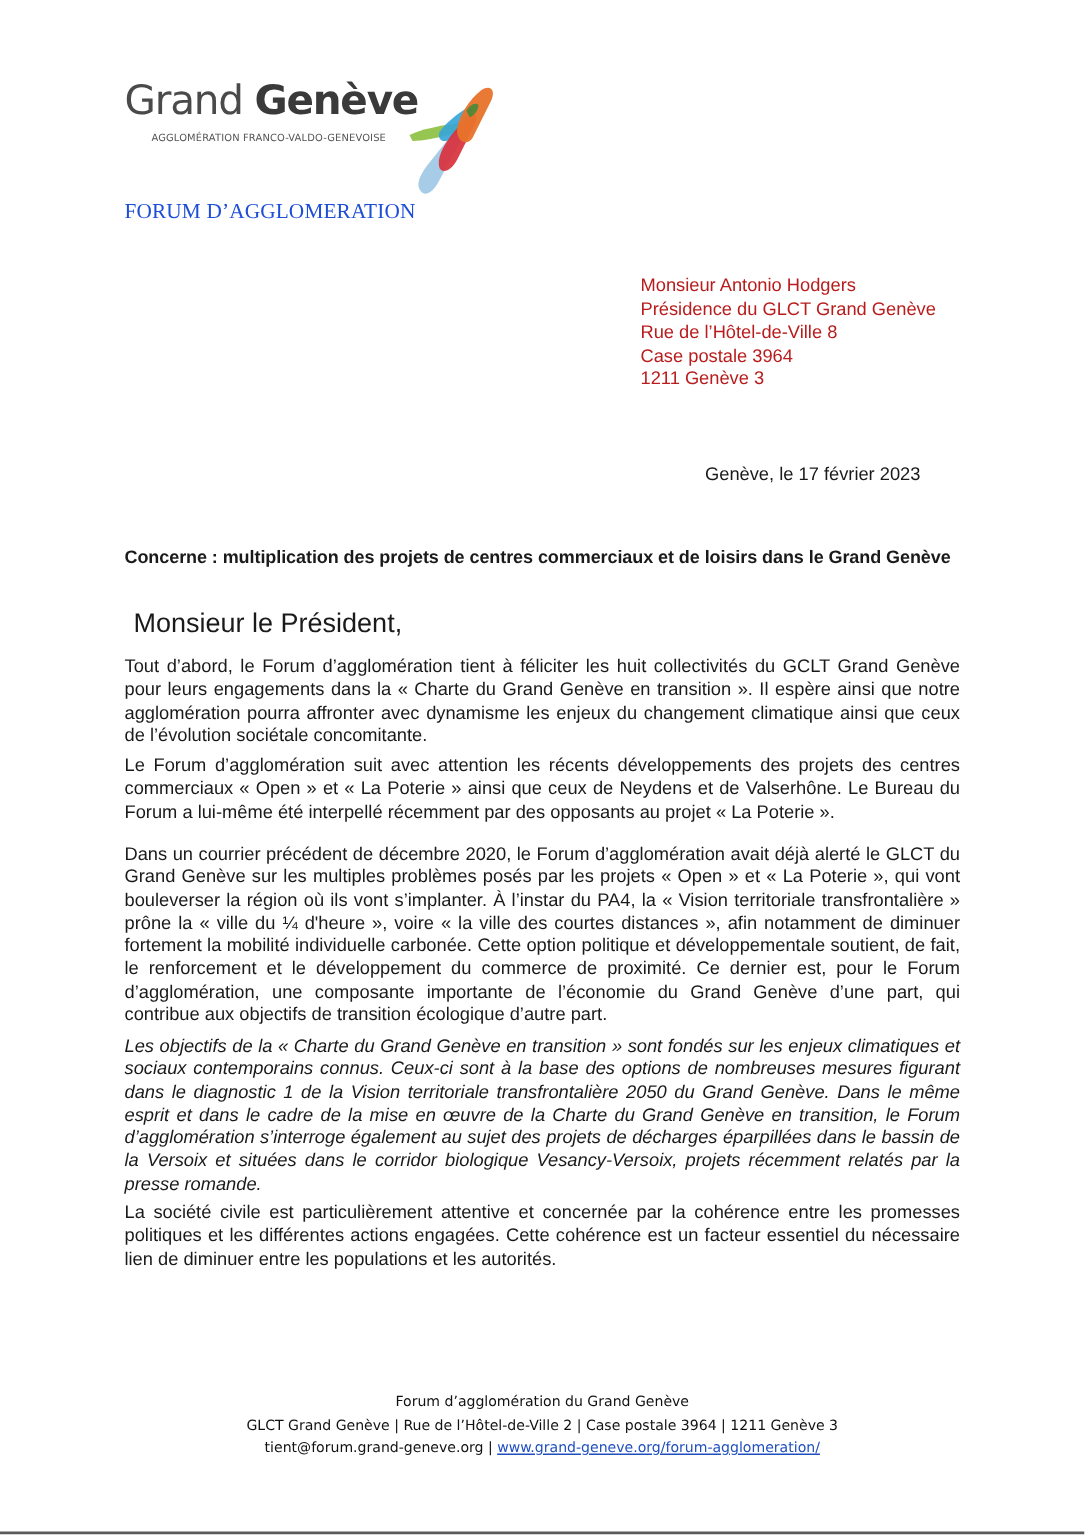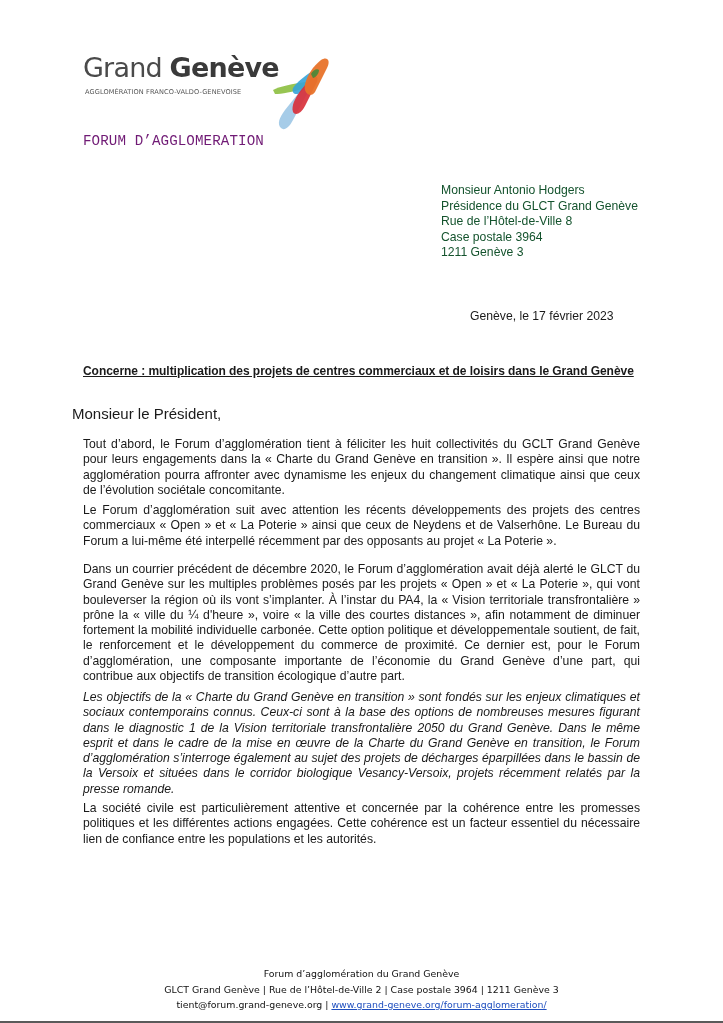--- a/index.html
+++ b/index.html
@@ -54,7 +54,7 @@
     .logo-title .bold { font-weight: bold; color: #3a3a3a; }
     .logo-subtitle {
       position: absolute;
-      left: 2px;
+      left: 18px;
       top: 36px;
       font-family: "DejaVu Sans", sans-serif;
       font-size: 6.6px;

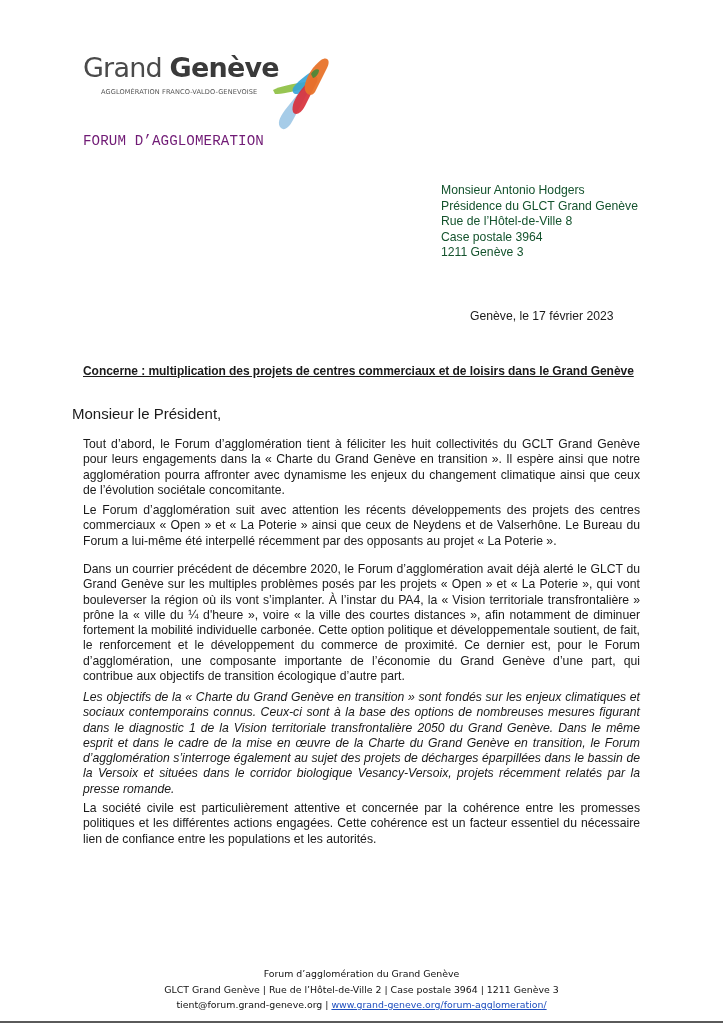--- a/index.html
+++ b/index.html
@@ -73,9 +73,9 @@
       position: absolute;
       left: 83px;
       top: 133px;
-      font-family: Liberation Mono, monospace;
+      font-family: Liberation Serif, serif;
       font-size: 14.2px;
-      color: #701a75;
+      color: #1d4ed8;
       letter-spacing: 0.1px;
       white-space: nowrap;
     }

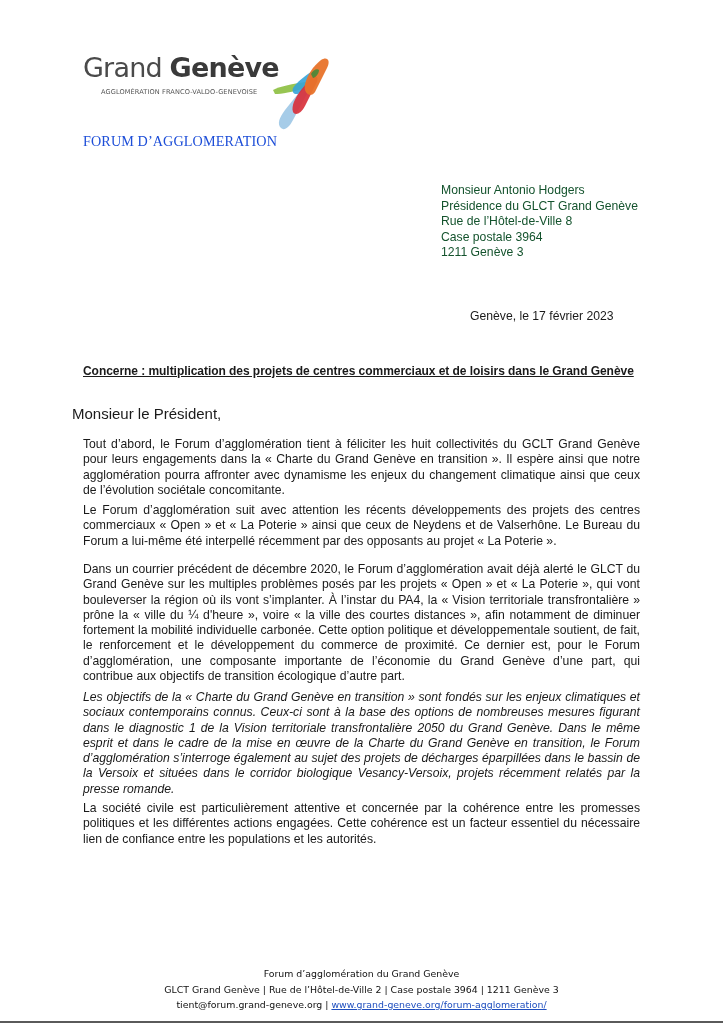--- a/index.html
+++ b/index.html
@@ -87,8 +87,7 @@
       top: 183px;
       font-size: 12.2px;
       line-height: 15.6px;
-      color: #14532d;
-      margin-left: 14px;
+      color: #b91c1c;
     }
     .address div { white-space: nowrap; }
 

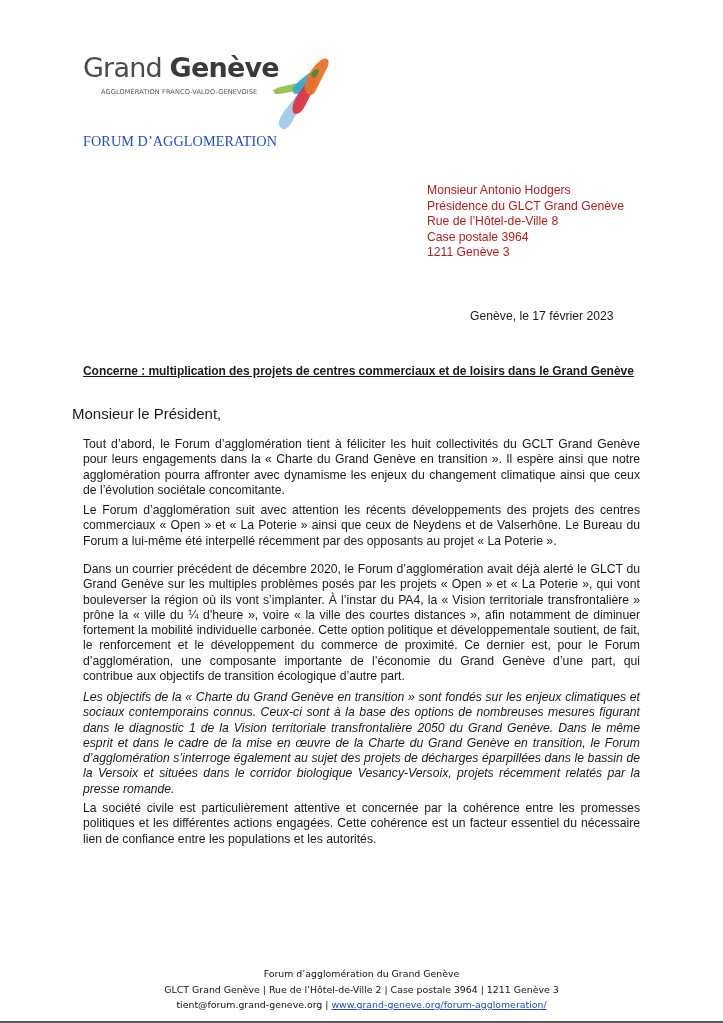--- a/index.html
+++ b/index.html
@@ -108,7 +108,6 @@
       font-weight: bold;
       white-space: nowrap;
       letter-spacing: -0.05px;
-      text-decoration: underline;
     }
 
     .salutation {

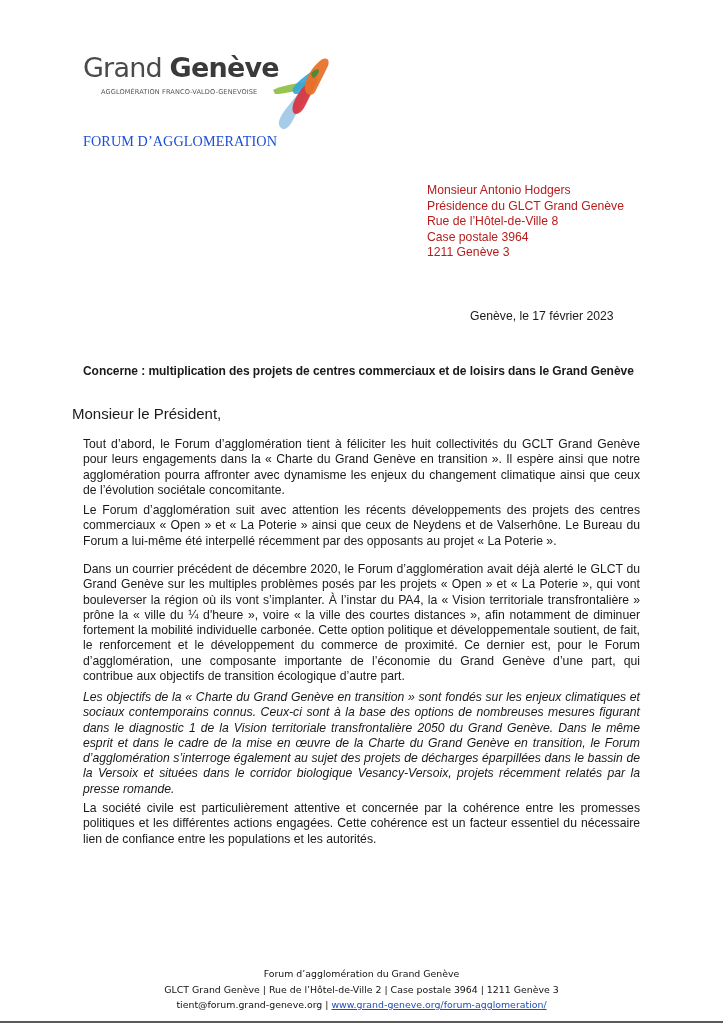--- a/index.html
+++ b/index.html
@@ -112,9 +112,9 @@
 
     .salutation {
       position: absolute;
-      left: 72px;
+      left: 89px;
       top: 405px;
-      font-size: 15px;
+      font-size: 18px;
       white-space: nowrap;
     }
 

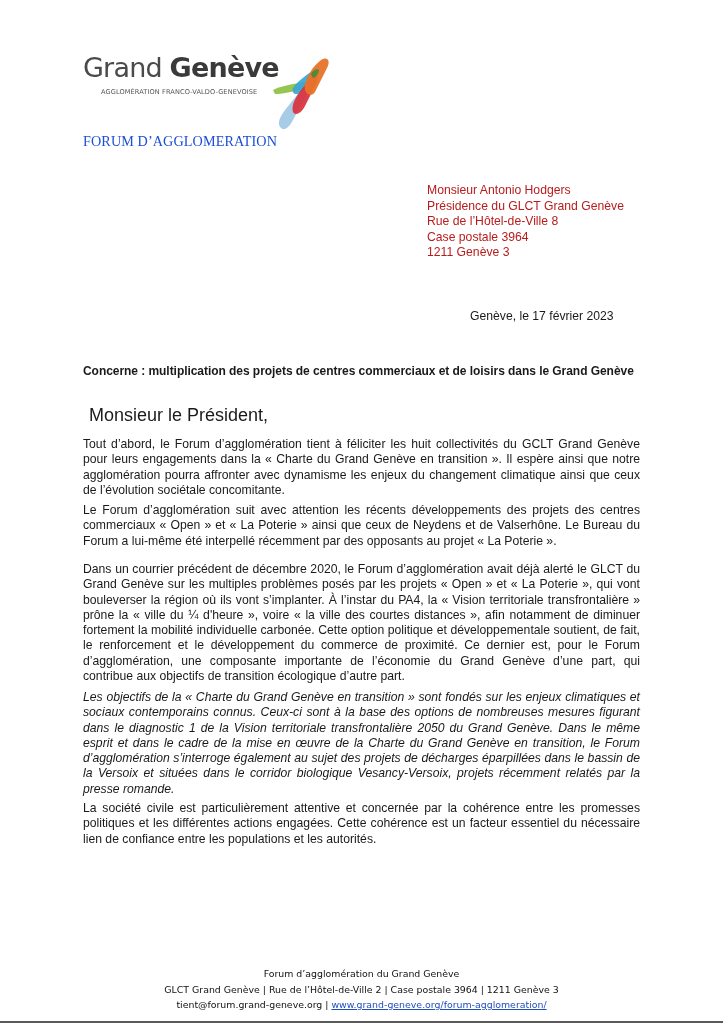--- a/index.html
+++ b/index.html
@@ -191,7 +191,7 @@
   <p class="body-text para-1" style="margin:0">Tout d’abord, le Forum d’agglomération tient à féliciter les huit collectivités du GCLT Grand Genève pour leurs engagements dans la « Charte du Grand Genève en transition ». Il espère ainsi que notre agglomération pourra affronter avec dynamisme les enjeux du changement climatique ainsi que ceux de l’évolution sociétale concomitante.</p>
   <p class="body-text para-3" style="margin:0">Dans un courrier précédent de décembre 2020, le Forum d’agglomération avait déjà alerté le GLCT du Grand Genève sur les multiples problèmes posés par les projets « Open » et « La Poterie », qui vont bouleverser la région où ils vont s’implanter. À l’instar du PA4, la « Vision territoriale transfrontalière » prône la « ville du ¼ d'heure », voire « la ville des courtes distances », afin notamment de diminuer fortement la mobilité individuelle carbonée. Cette option politique et développementale soutient, de fait, le renforcement et le développement du commerce de proximité. Ce dernier est, pour le Forum d’agglomération, une composante importante de l’économie du Grand Genève d’une part, qui contribue aux objectifs de transition écologique d’autre part.</p>
   <p class="body-text para-4" style="margin:0">Les objectifs de la « Charte du Grand Genève en transition » sont fondés sur les enjeux climatiques et sociaux contemporains connus. Ceux-ci sont à la base des options de nombreuses mesures figurant dans le diagnostic 1 de la Vision territoriale transfrontalière 2050 du Grand Genève. Dans le même esprit et dans le cadre de la mise en œuvre de la Charte du Grand Genève en transition, le Forum d’agglomération s’interroge également au sujet des projets de décharges éparpillées dans le bassin de la Versoix et situées dans le corridor biologique Vesancy-Versoix, projets récemment relatés par la presse romande.</p>
-  <p class="body-text para-5" style="margin:0">La société civile est particulièrement attentive et concernée par la cohérence entre les promesses politiques et les différentes actions engagées. Cette cohérence est un facteur essentiel du nécessaire lien de confiance entre les populations et les autorités.</p>
+  <p class="body-text para-5" style="margin:0">La société civile est particulièrement attentive et concernée par la cohérence entre les promesses politiques et les différentes actions engagées. Cette cohérence est un facteur essentiel du nécessaire lien de diminuer entre les populations et les autorités.</p>
 
   <div class="footer">
     <div>Forum d’agglomération du Grand Genève</div>

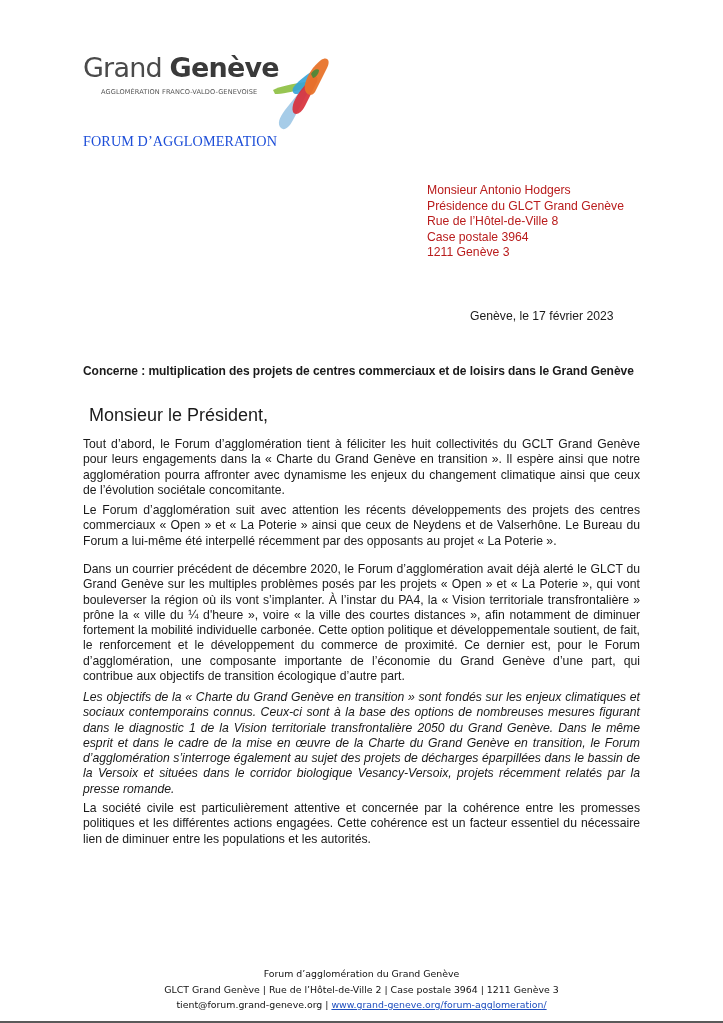--- a/index.html
+++ b/index.html
@@ -137,7 +137,7 @@
     .footer {
       position: absolute;
       left: 0;
-      top: 966px;
+      top: 927px;
       width: 723px;
       text-align: center;
       font-family: "DejaVu Sans", sans-serif;

